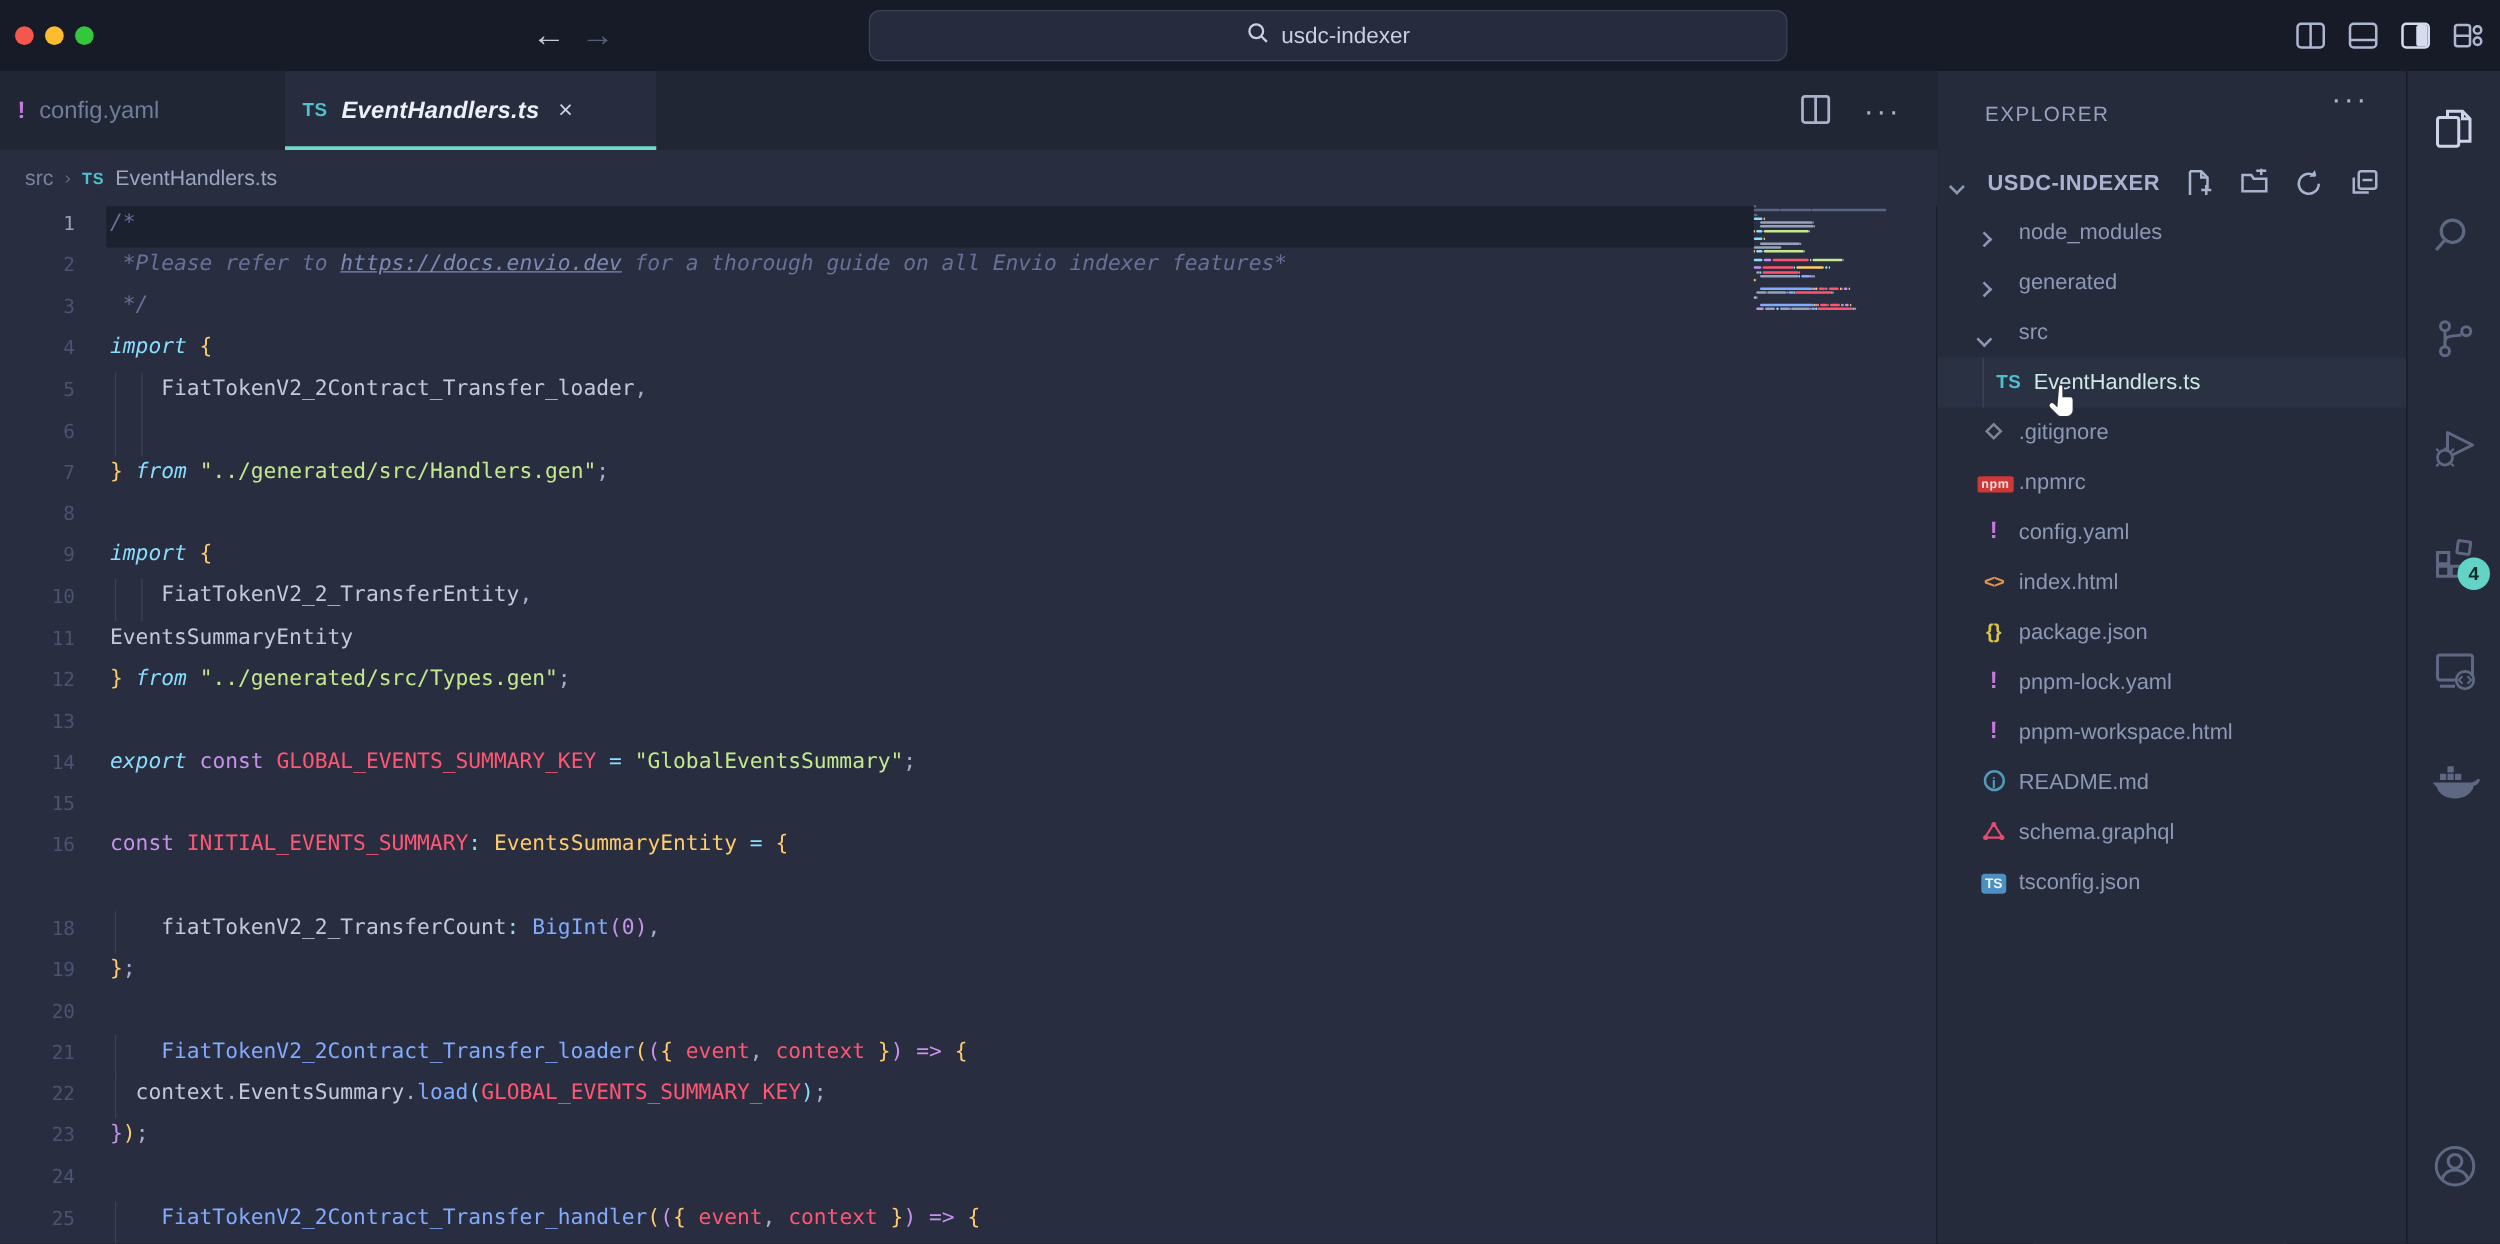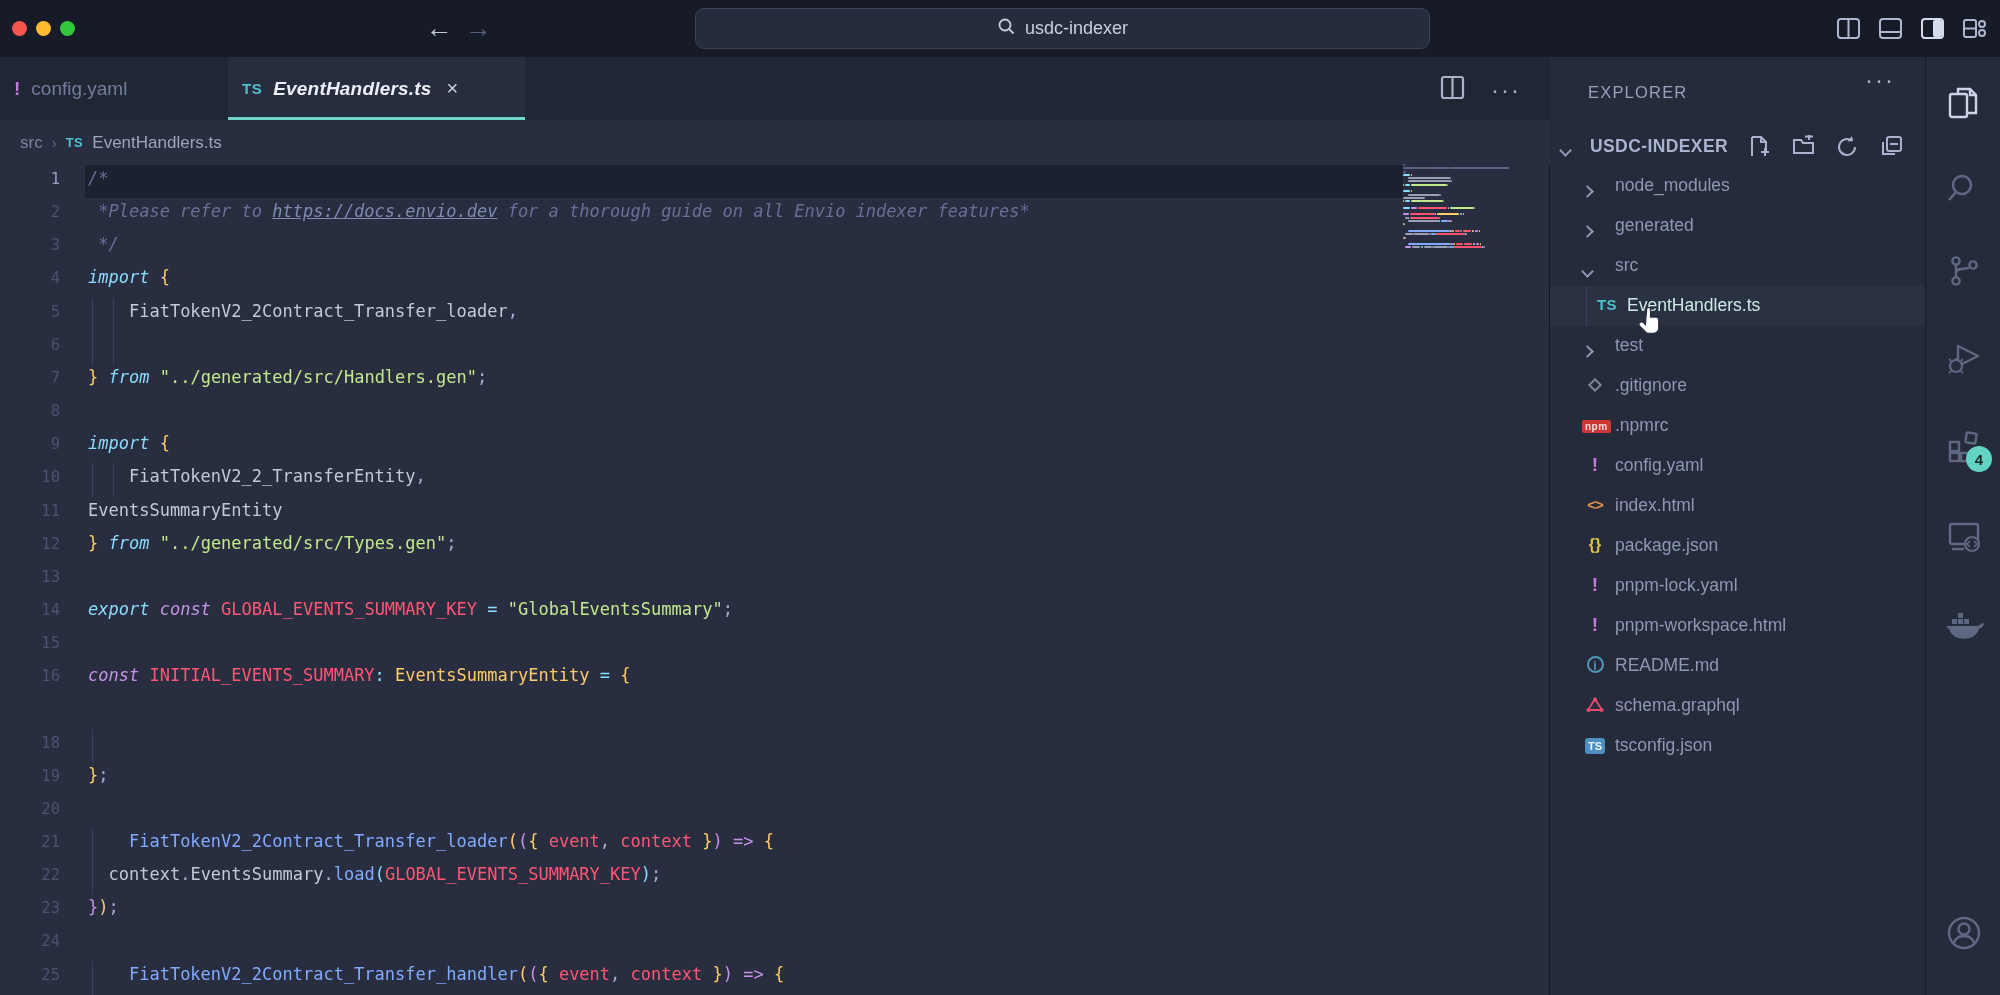--- a/index.html
+++ b/index.html
@@ -375,10 +375,6 @@
           <span class="label">EventHandlers.ts</span>
         </div>
         <div class="tree-row lvl1">
-          <span class="chevwrap"><span class="chev right"></span></span>
-          <span class="label">test</span>
-        </div>
-        <div class="tree-row lvl1">
           <span class="icon"><span class="ico-git"></span></span>
           <span class="label">.gitignore</span>
         </div>

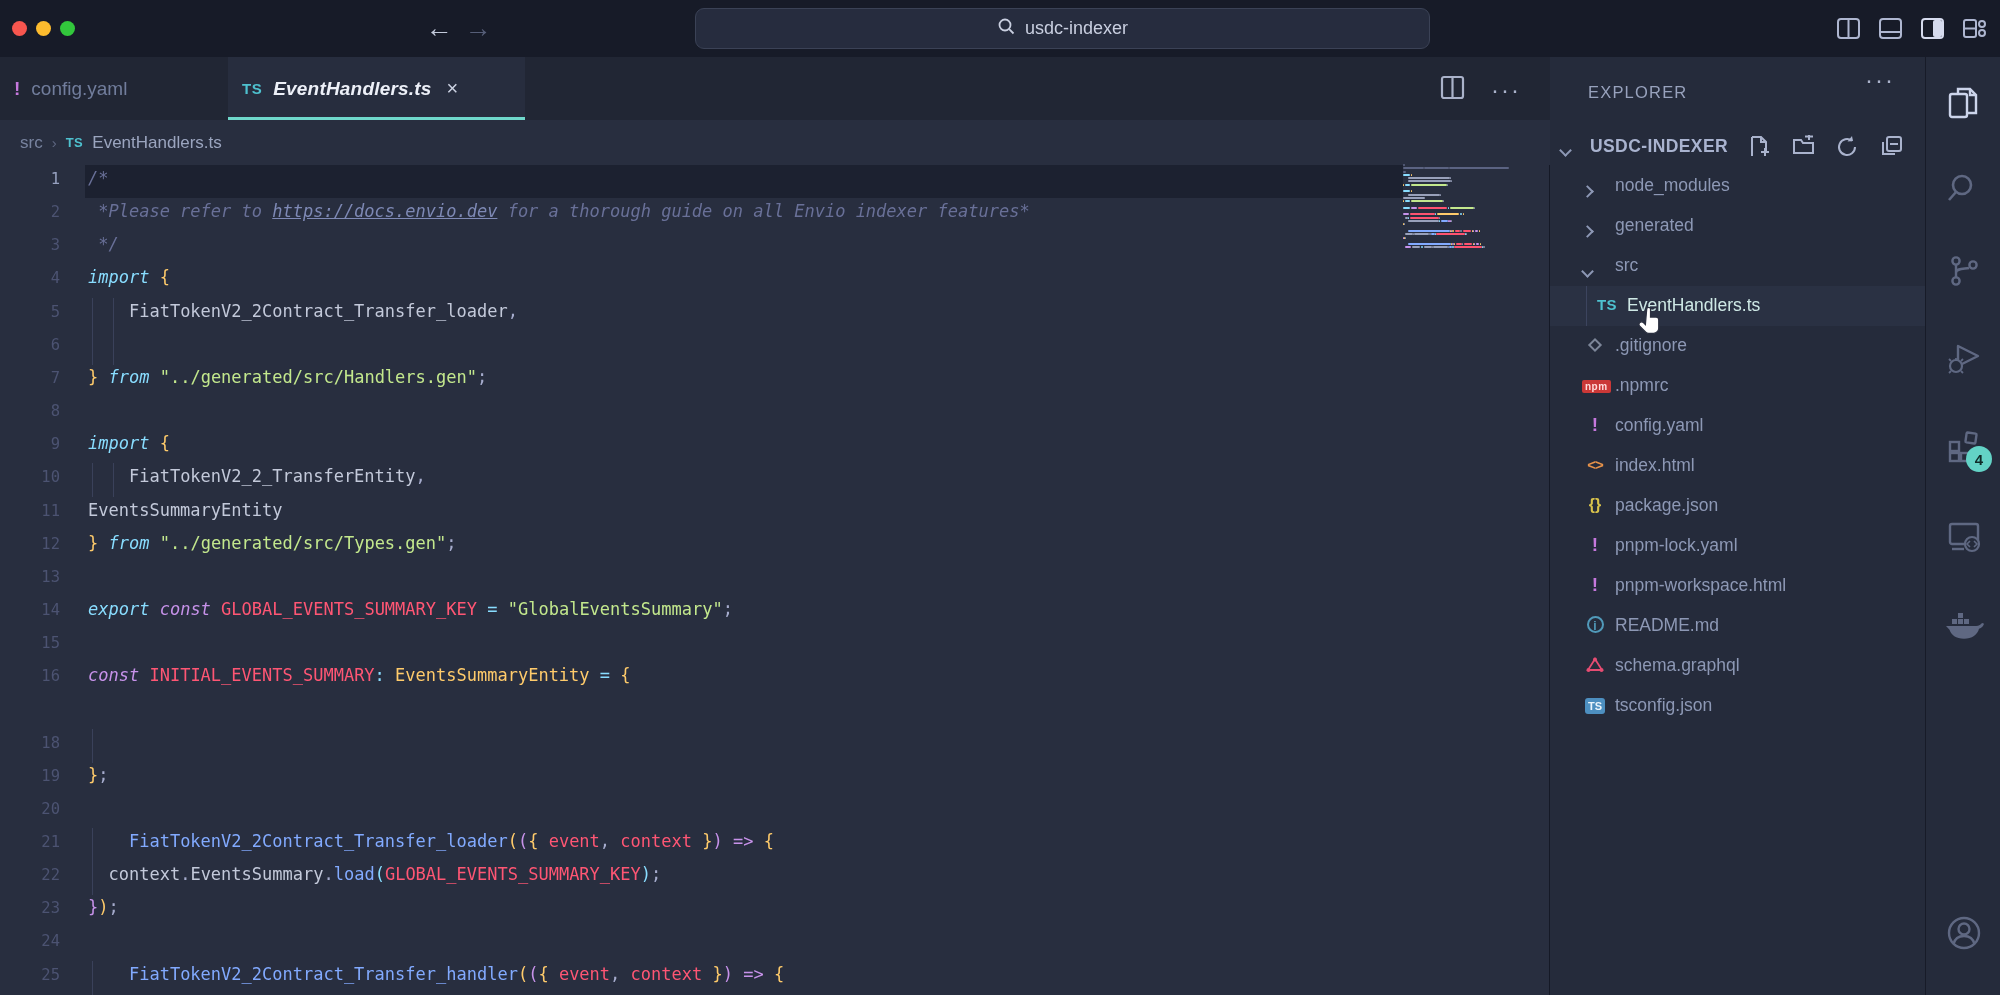--- a/index.html
+++ b/index.html
@@ -55,7 +55,7 @@
   .code-line .tx { position:absolute; left:88px; top:3px; white-space:pre; }
   .guide { position:absolute; top:0; height:100%; width:1px; background:#3a415a; }
   .t-cm{color:#697098;font-style:italic} .t-lk{color:#7e89b5;font-style:italic;text-decoration:underline}
-  .t-kw{color:#89ddff;font-style:italic} .t-st{color:#c792ea;font-style:italic}
+  .t-kw{color:#89ddff;font-style:italic} .t-st{color:#c792ea;}
   .t-cn{color:#ff5674} .t-ty{color:#ffcb6b} .t-fn{color:#82aaff} .t-id{color:#c3c9da}
   .t-str{color:#c3e88d} .t-pl{color:#a6accd} .t-b1{color:#ffcb6b} .t-b2{color:#c792ea} .t-op{color:#89ddff}
   .minimap { position:absolute; left:1403px; top:101px; width:132px; height:164px; padding-top:6px; }

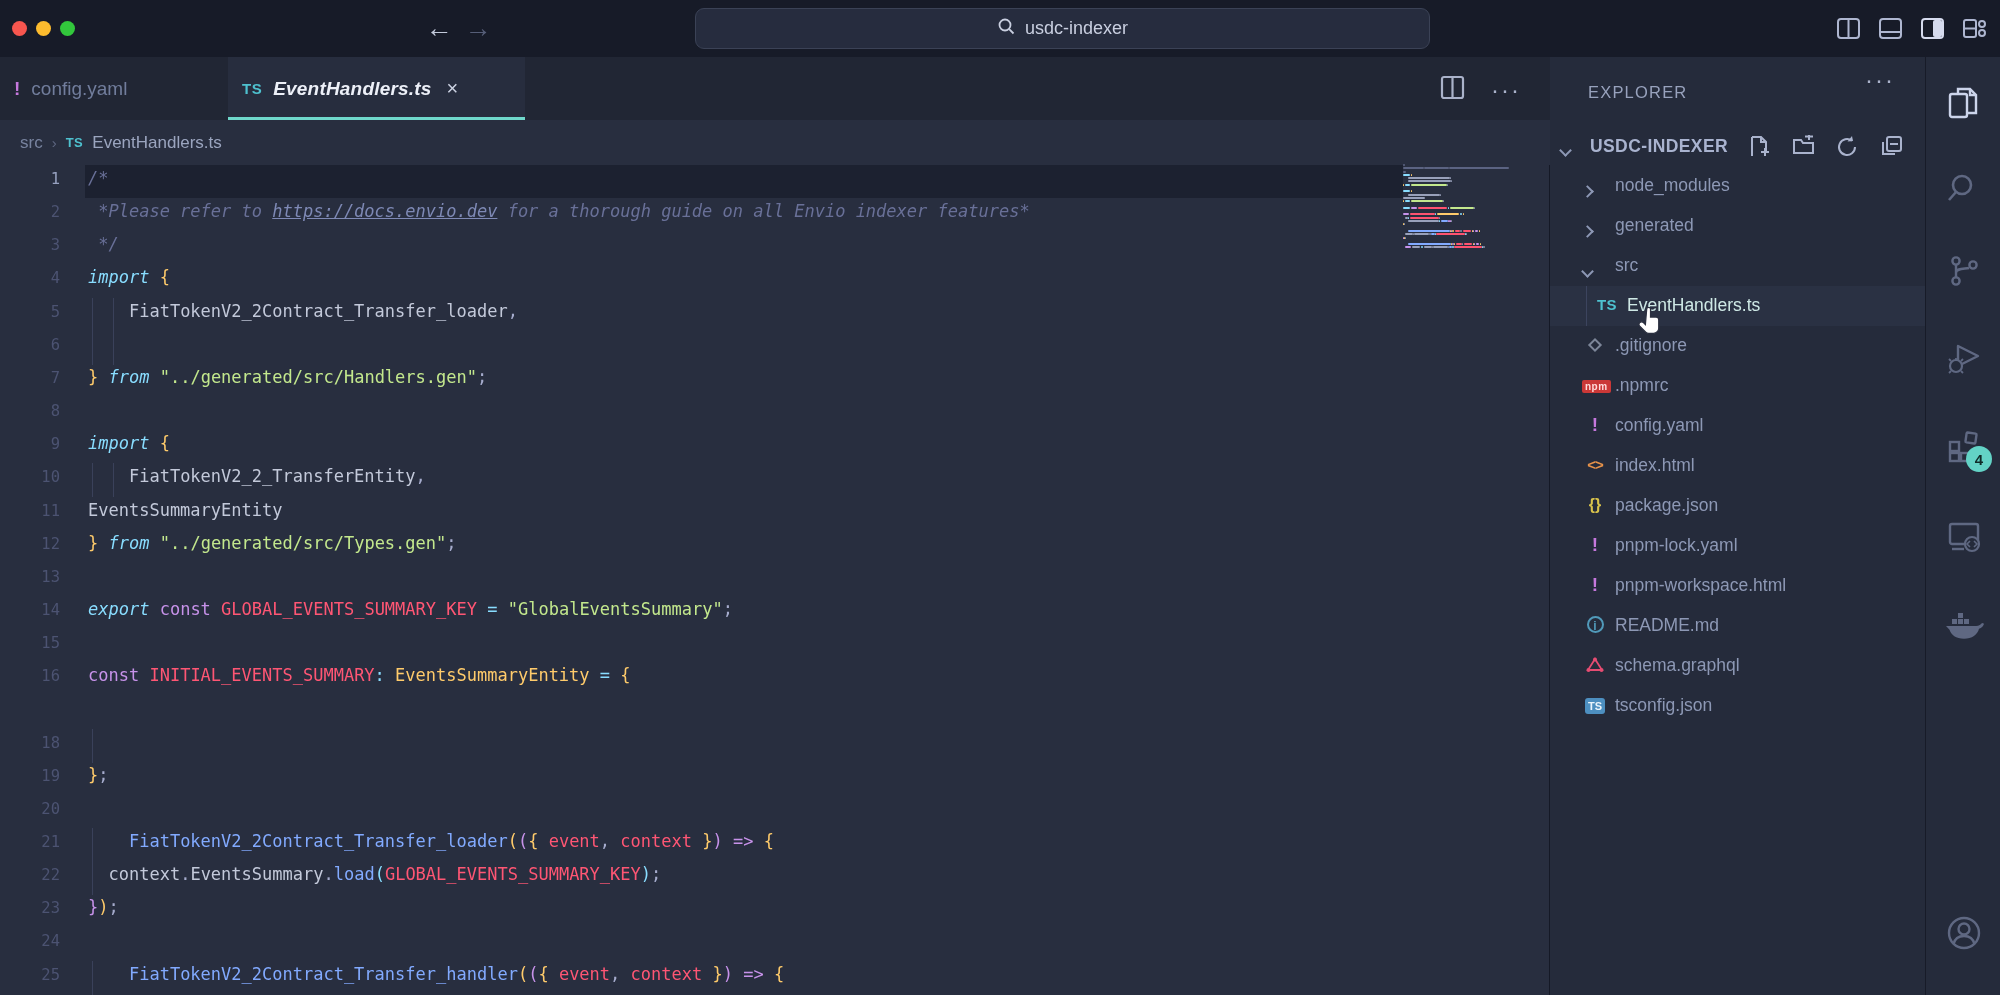--- a/index.html
+++ b/index.html
@@ -250,6 +250,7 @@
         <div class="code-line" style="top: 563.55px;">
           <div class="guide" style="left: 92px;"></div>
           <span class="ln">18</span>
+          <span class="tx"><span class="t-pl">    </span><span class="t-id">fiatTokenV2_2_TransferCount</span><span class="t-op">:</span><span class="t-pl"> </span><span class="t-fn">BigInt</span><span class="t-b2">(</span><span class="t-b2">0</span><span class="t-b2">)</span><span class="t-pl">,</span></span>
         </div>
         <div class="code-line" style="top: 596.7px;">
           <span class="ln">19</span>

